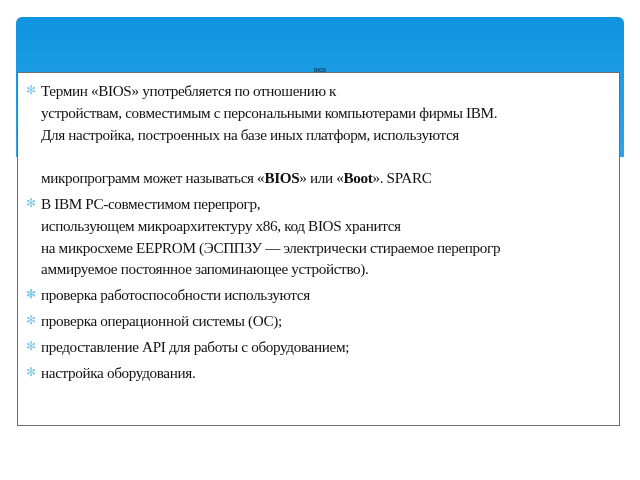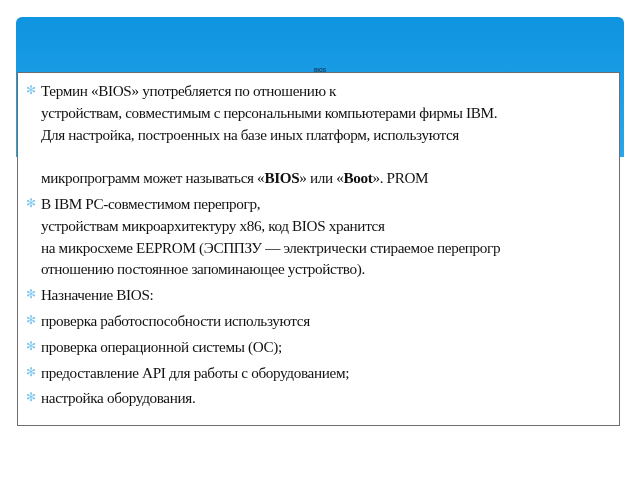--- a/index.html
+++ b/index.html
@@ -32,7 +32,7 @@
       <span>устройствам, совместимым с персональными компьютерами фирмы IBM.</span><br>
       <span>Для настройка, построенных на базе иных платформ, используются</span><br>
       <br>
-      <span>микропрограмм может называться «</span><b>BIOS</b><span>» или «</span><b>Boot</b><span>». PROM</span><br>
+      <span>микропрограмм может называться «</span><b>BIOS</b><span>» или «</span><b>Boot</b><span>». SPARC</span><br>
     </li>
     <li>
       <span class="bullet">✻</span>

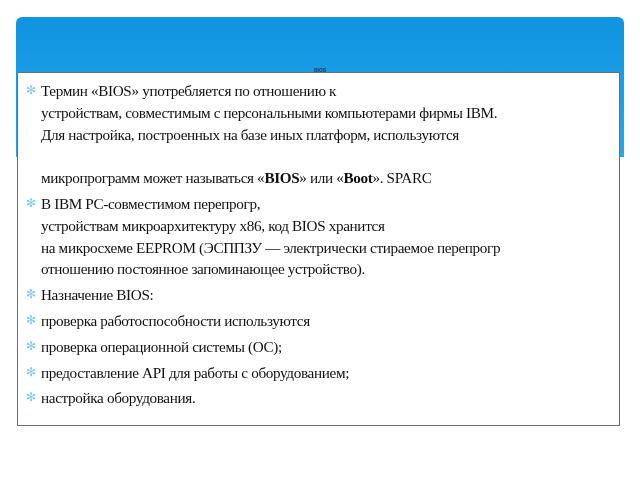--- a/index.html
+++ b/index.html
@@ -37,7 +37,7 @@
     <li>
       <span class="bullet">✻</span>
       <span>В IBM PC-совместимом перепрогр,</span><br>
-      <span>устройствам микроархитектуру x86, код BIOS хранится</span><br>
+      <span>использующем микроархитектуру x86, код BIOS хранится</span><br>
       <span>на микросхеме EEPROM (ЭСППЗУ — электрически стираемое перепрогр</span><br>
       <span>отношению постоянное запоминающее устройство).</span>
     </li>

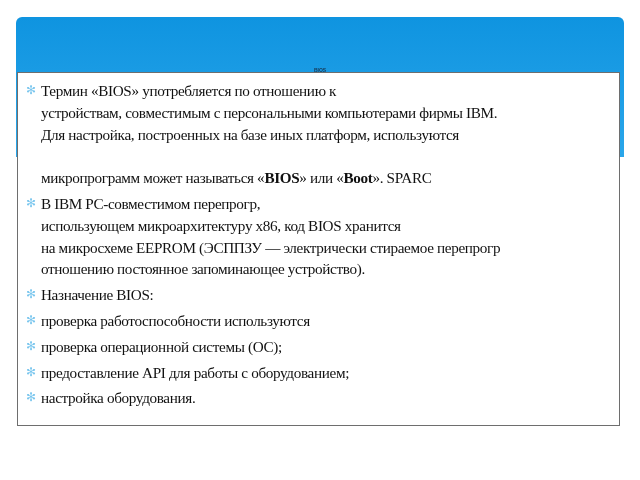--- a/index.html
+++ b/index.html
@@ -39,7 +39,7 @@
       <span>В IBM PC-совместимом перепрогр,</span><br>
       <span>использующем микроархитектуру x86, код BIOS хранится</span><br>
       <span>на микросхеме EEPROM (ЭСППЗУ — электрически стираемое перепрогр</span><br>
-      <span>отношению постоянное запоминающее устройство).</span>
+      <span>аммируемое постоянное запоминающее устройство).</span>
     </li>
     <li>
       <span class="bullet">✻</span>

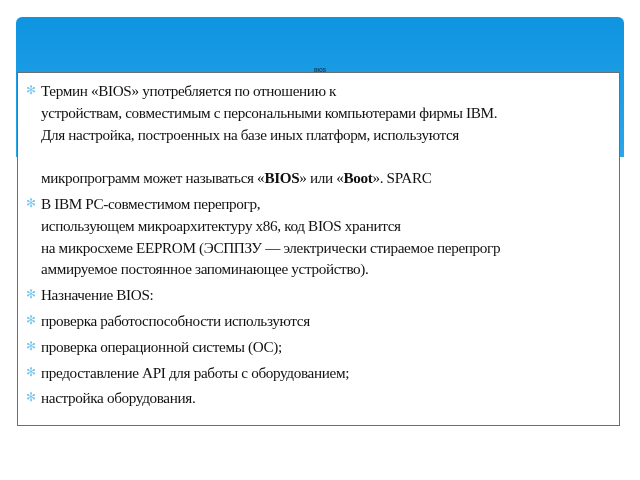--- a/index.html
+++ b/index.html
@@ -43,7 +43,6 @@
     </li>
     <li>
       <span class="bullet">✻</span>
-      <span>Назначение BIOS:</span>
     </li>
     <li>
       <span class="bullet">✻</span>

